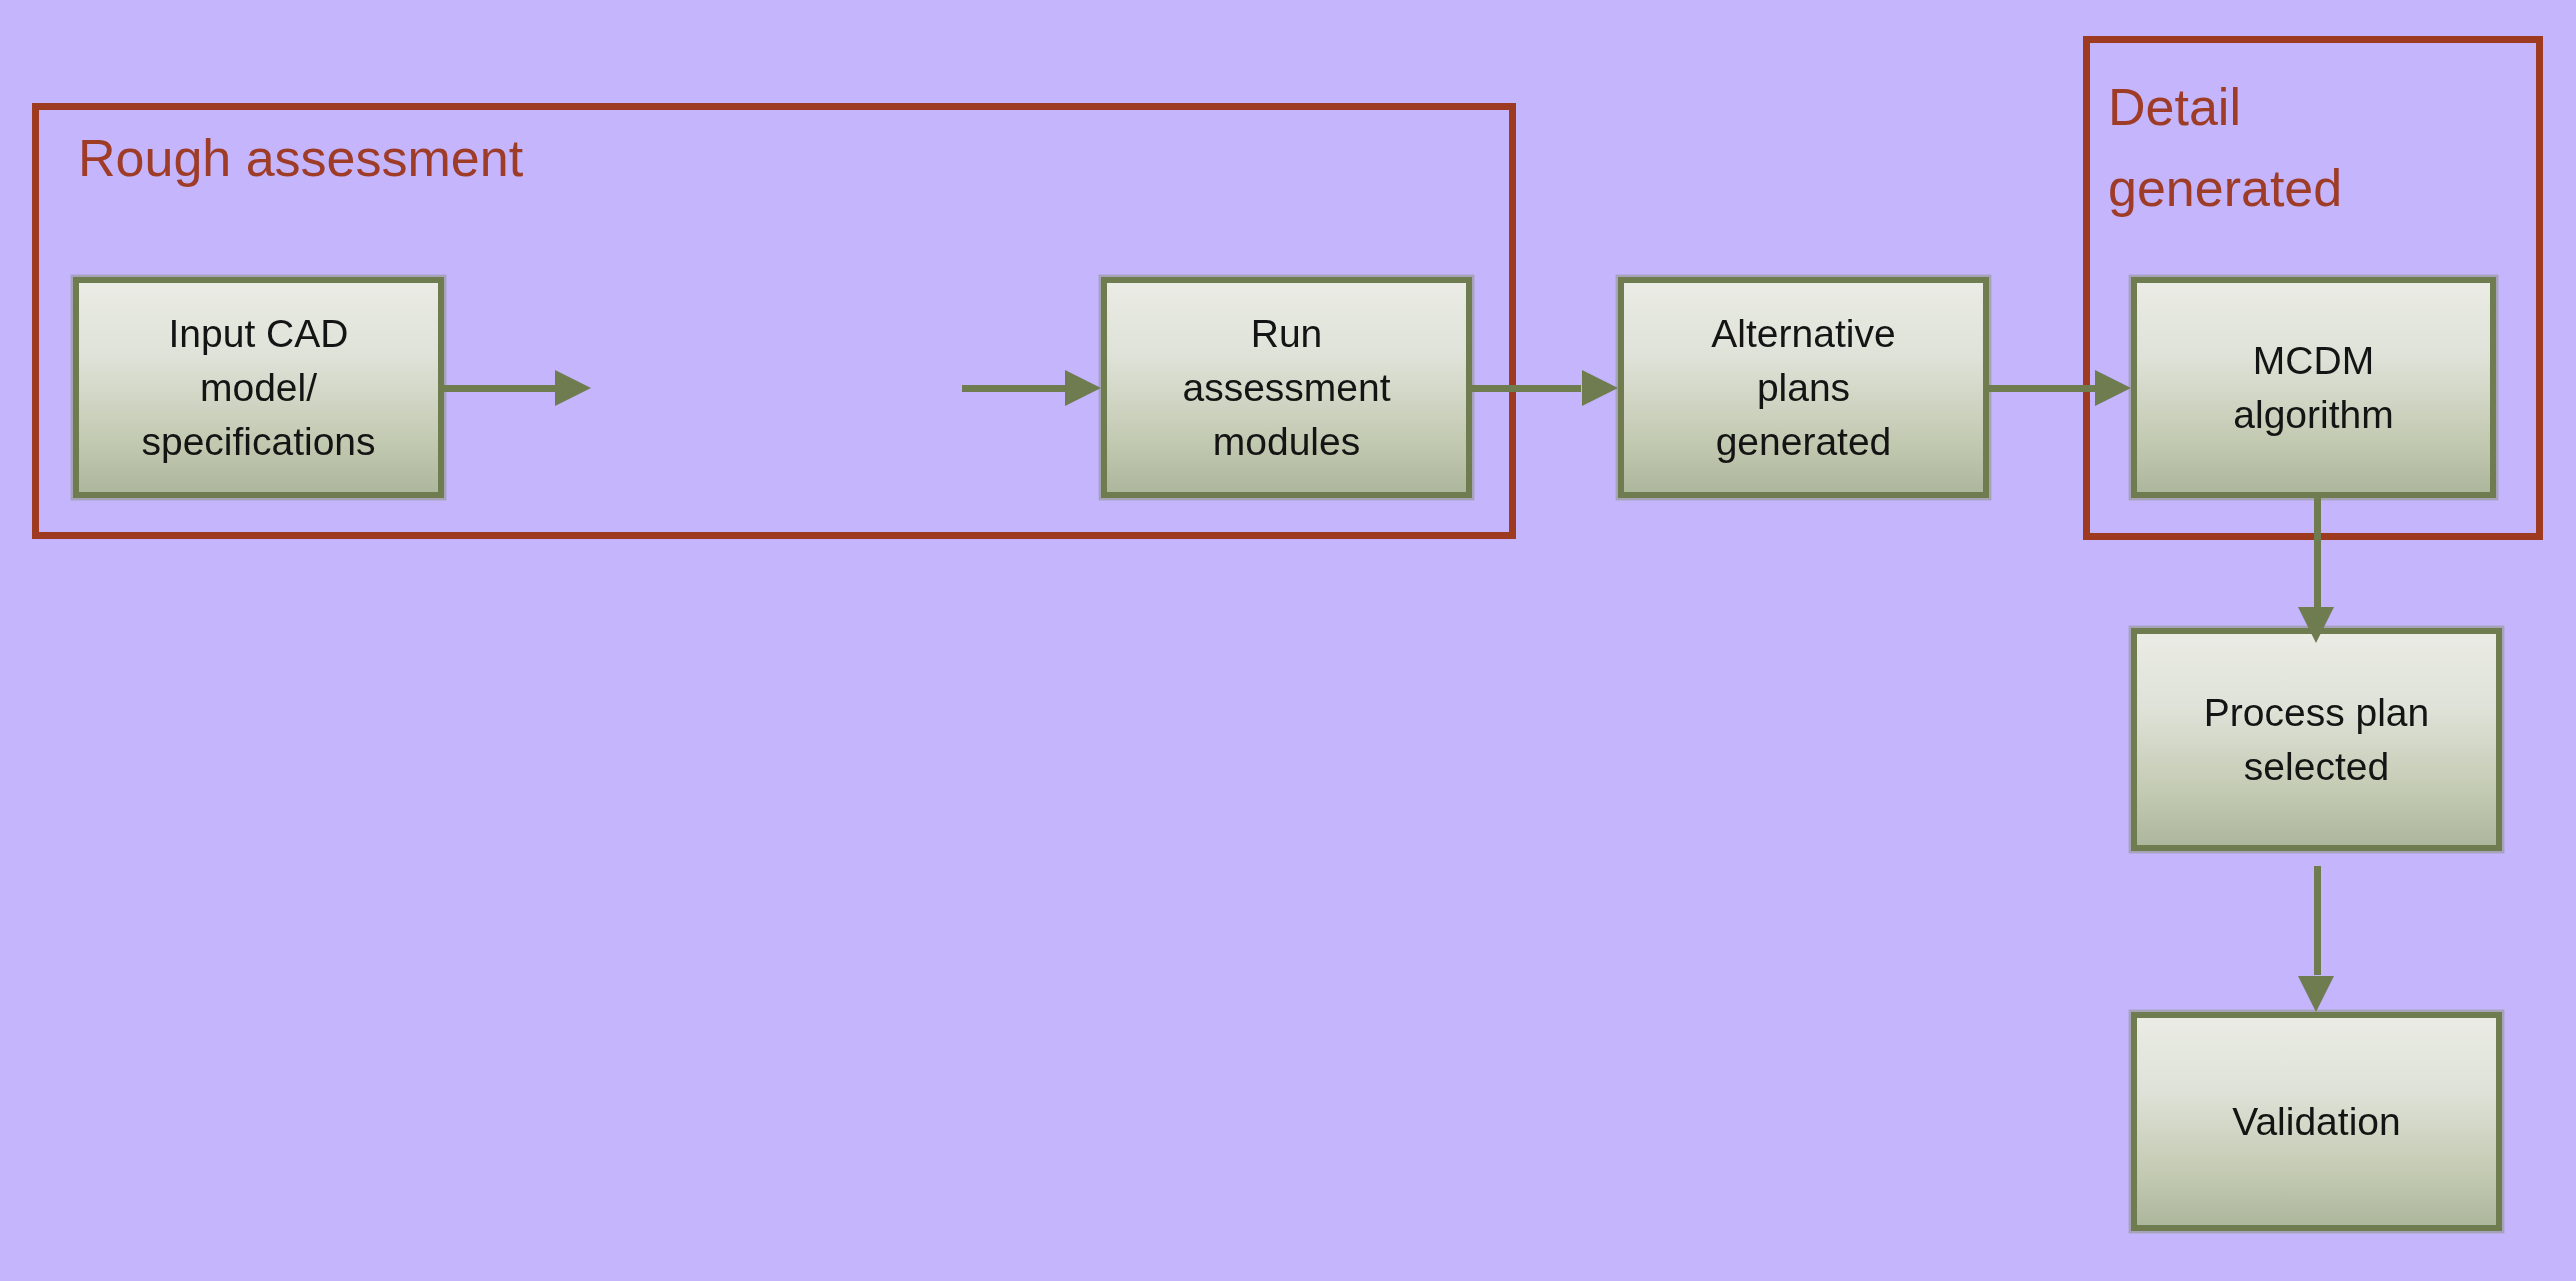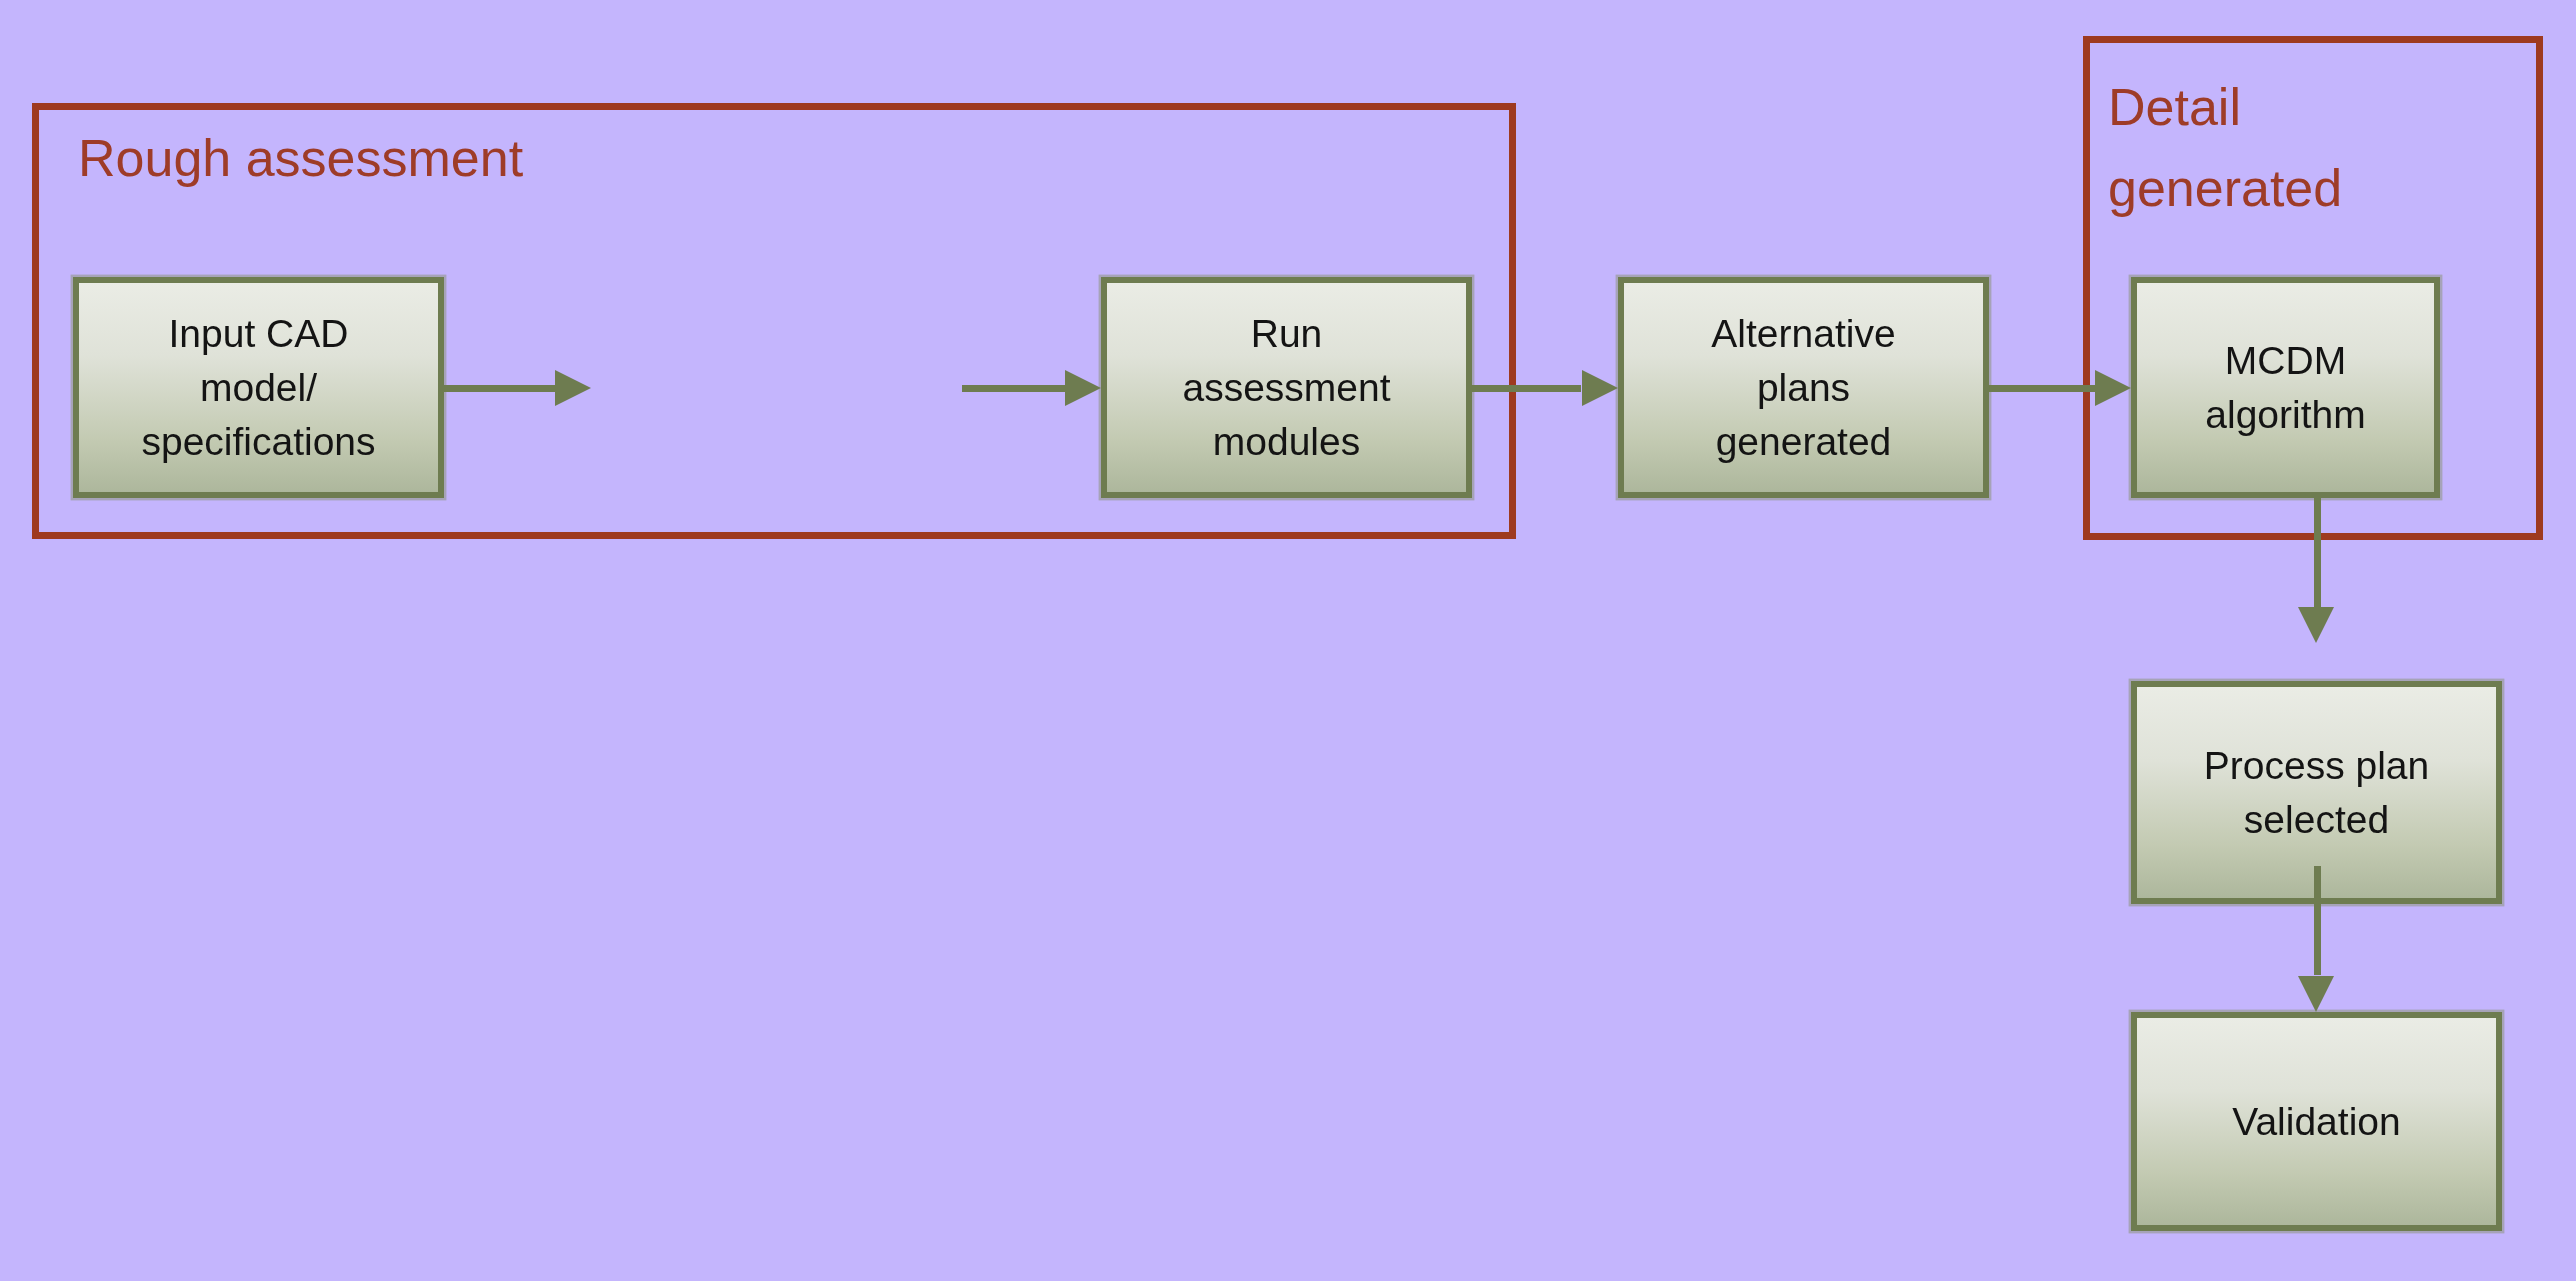--- a/index.html
+++ b/index.html
@@ -114,7 +114,7 @@
 generated</span>
   </div>
 
-  <div class="node" style="left:2131px; top:277px; width:309px; height:221px;">
+  <div class="node" style="left:2131px; top:277px; width:365px; height:221px;">
     <span class="node-label">MCDM
 algorithm</span>
   </div>

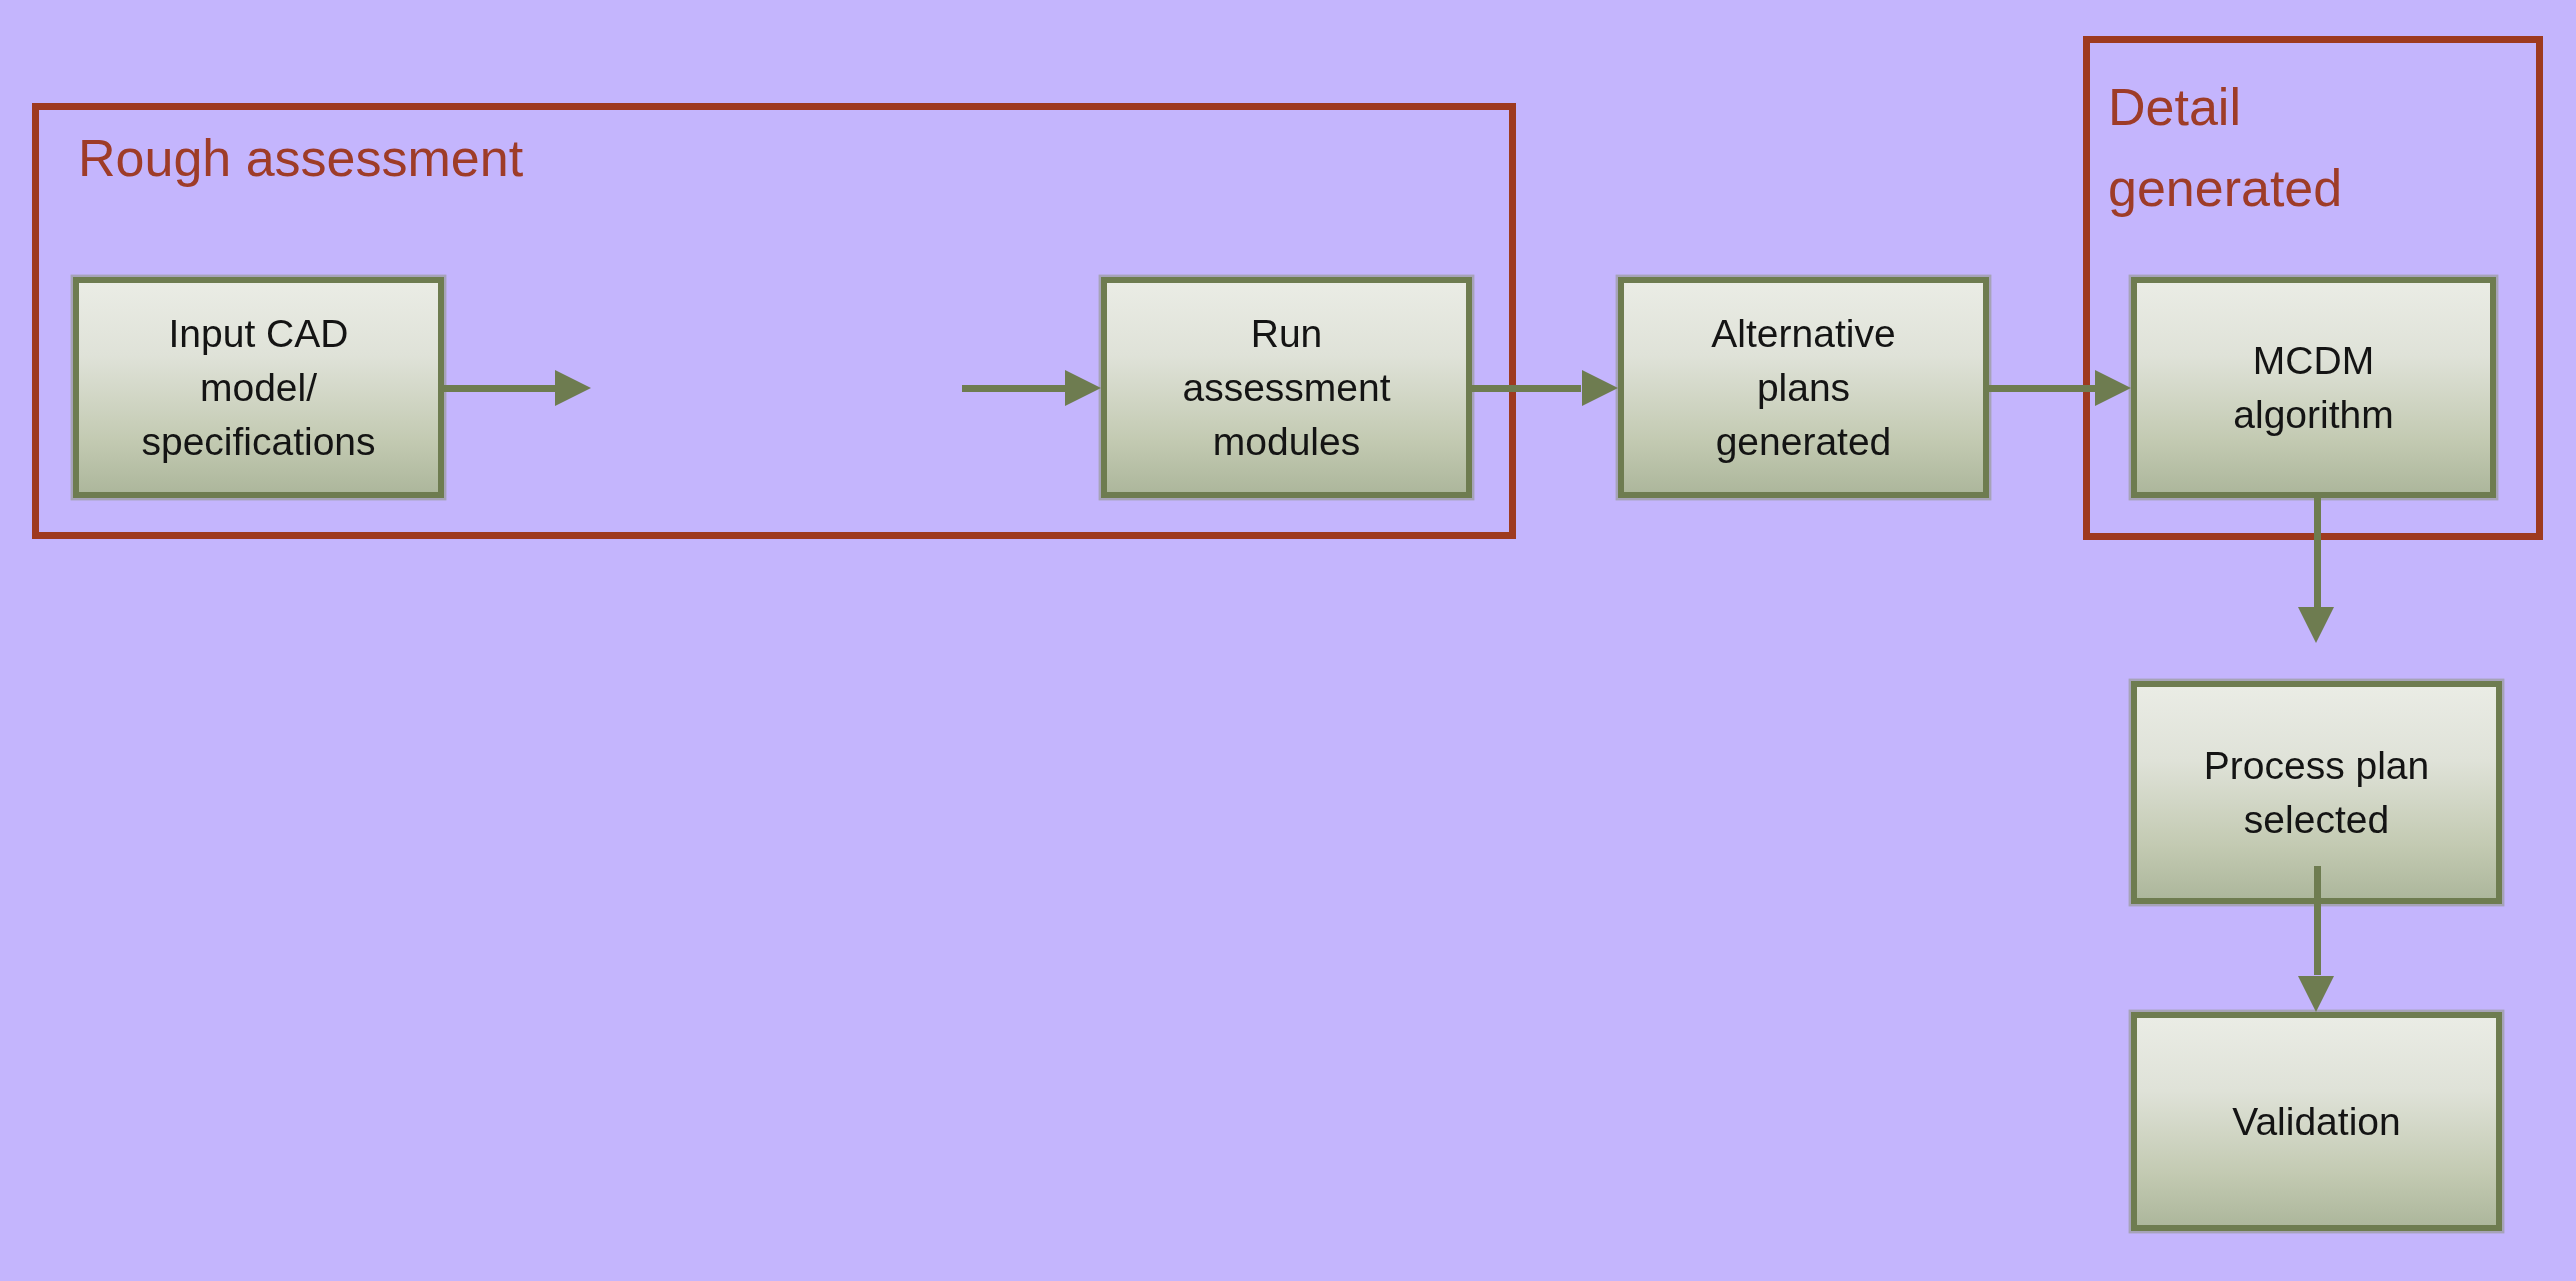--- a/index.html
+++ b/index.html
@@ -119,7 +119,7 @@
 algorithm</span>
   </div>
 
-  <div class="node" style="left:2131px; top:681px; width:371px; height:223px;">
+  <div class="node" style="left:2131px; top:628px; width:371px; height:223px;">
     <span class="node-label">Process plan
 selected</span>
   </div>

